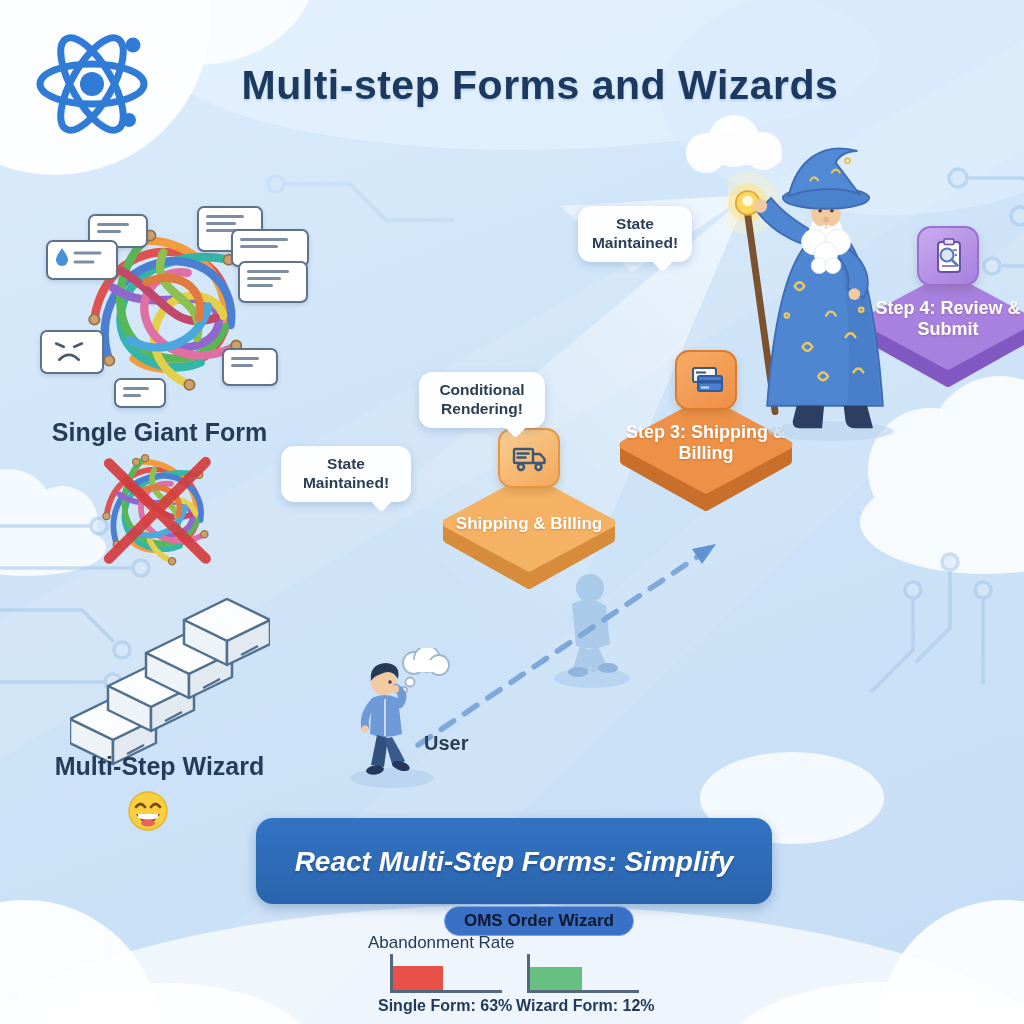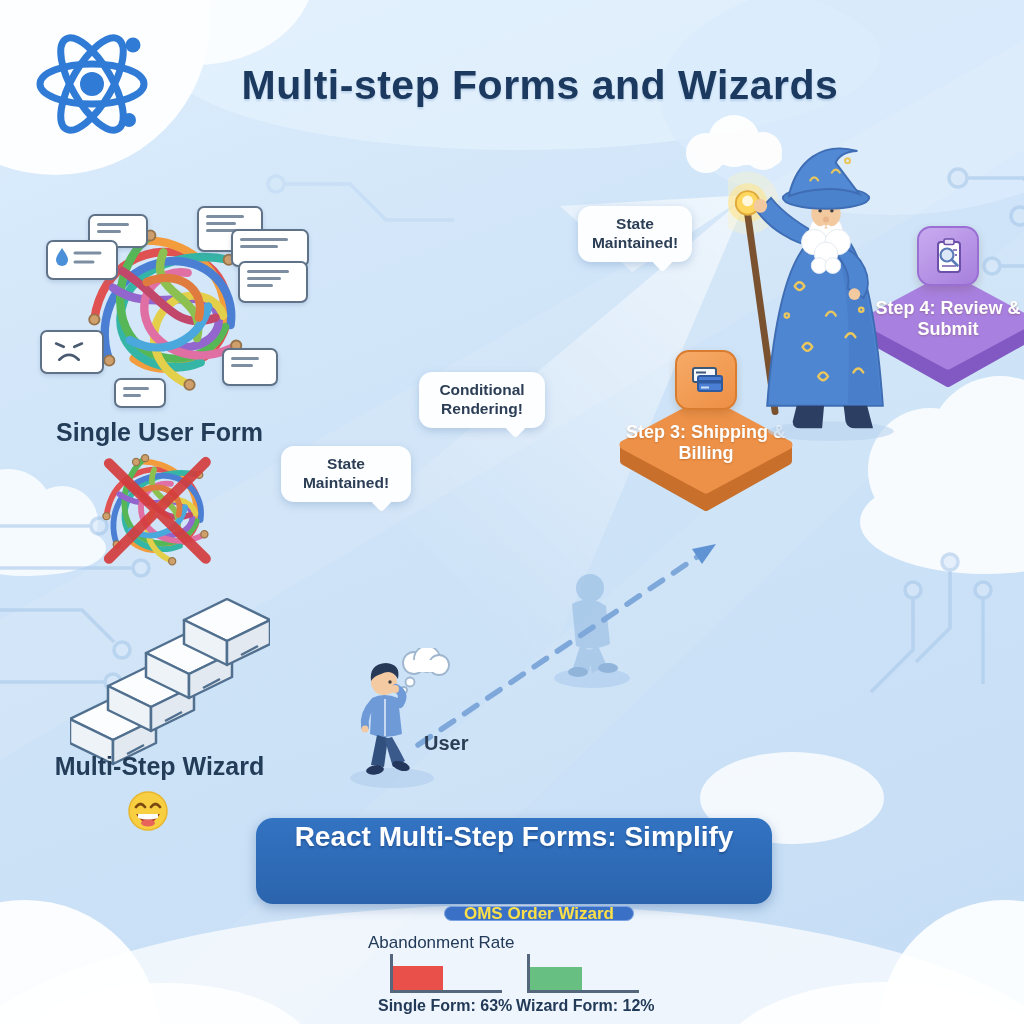--- a/index.html
+++ b/index.html
@@ -277,7 +277,7 @@
       <div class="ln" style="width:18px"></div>
   </div>
 
-  <div class="side-label" style="top:418px;">Single User Form</div>
+  <div class="side-label" style="top:418px;">Single Giant Form</div>
 
   <svg class="abs" style="left:100px;top:453px;z-index:3" width="116" height="116" viewBox="0 0 180 180">
     <use href="#tangle"></use>

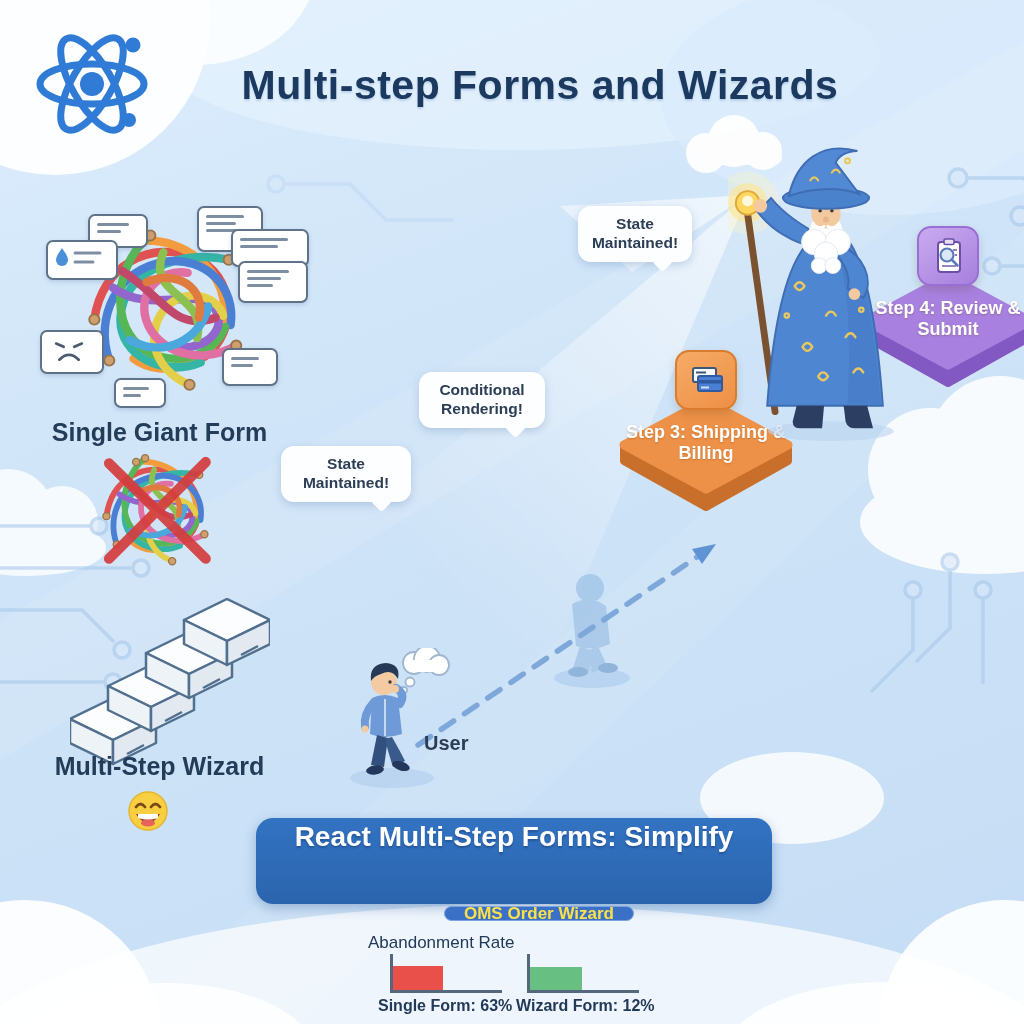--- a/index.html
+++ b/index.html
@@ -329,6 +329,23 @@
   </svg>
 
 
+  <div class="platform p2" style="left:439px;top:428px;">
+    <svg class="diamond" width="180" height="165" viewBox="0 0 180 165">
+      <path class="side" d="M8,95 L8,111 L90,157 L172,111 L172,95 L90,139 Z"></path>
+      <polygon class="topf" points="8,95 90,51 172,95 90,139"></polygon>
+    </svg>
+    <div class="icon-sq">
+      <svg width="40" height="40" viewBox="0 0 40 40" stroke="#3c5878" stroke-width="2.4" fill="none" stroke-linecap="round" stroke-linejoin="round">
+        <rect x="5" y="11" width="19" height="14" rx="1.5"></rect>
+        <path d="M24,16 h7 l4.5,5 v4 h-11.5"></path>
+        <circle cx="12" cy="29" r="3"></circle>
+          <circle cx="29.5" cy="29" r="3"></circle>
+        <path d="M8.5,15.5 h11"></path>
+          <path d="M8.5,19.5 h8"></path>
+      </svg>
+    </div>
+    <div class="plabel">Shipping &amp; Billing</div>
+  </div>
 
   <div class="platform p3" style="left:616px;top:350px;">
     <svg class="diamond" width="180" height="165" viewBox="0 0 180 165">

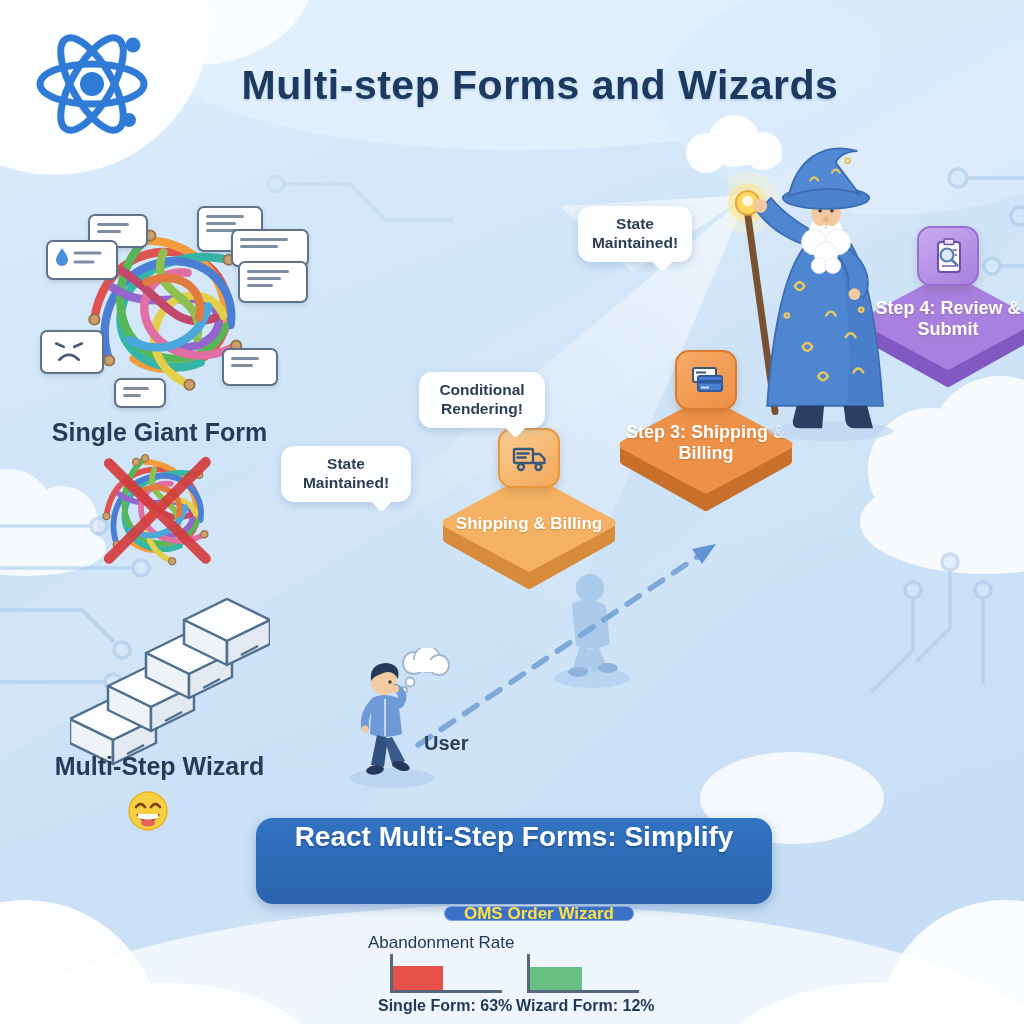--- a/index.html
+++ b/index.html
@@ -72,8 +72,9 @@
   .banner{
     position:absolute;left:256px;top:818px;width:516px;height:86px;border-radius:17px;
     background:linear-gradient(180deg,#3273c2,#2b64ad);z-index:7;
-    display:flex;flex-direction:column;align-items:center;
+    display:flex;flex-direction:column;align-items:center;justify-content:center;
     box-shadow:0 4px 12px rgba(50,90,150,.35);
+    font-style:italic;
   }
   .banner div{
     color:#ffffff;font-size:28px;font-weight:bold;line-height:37px;

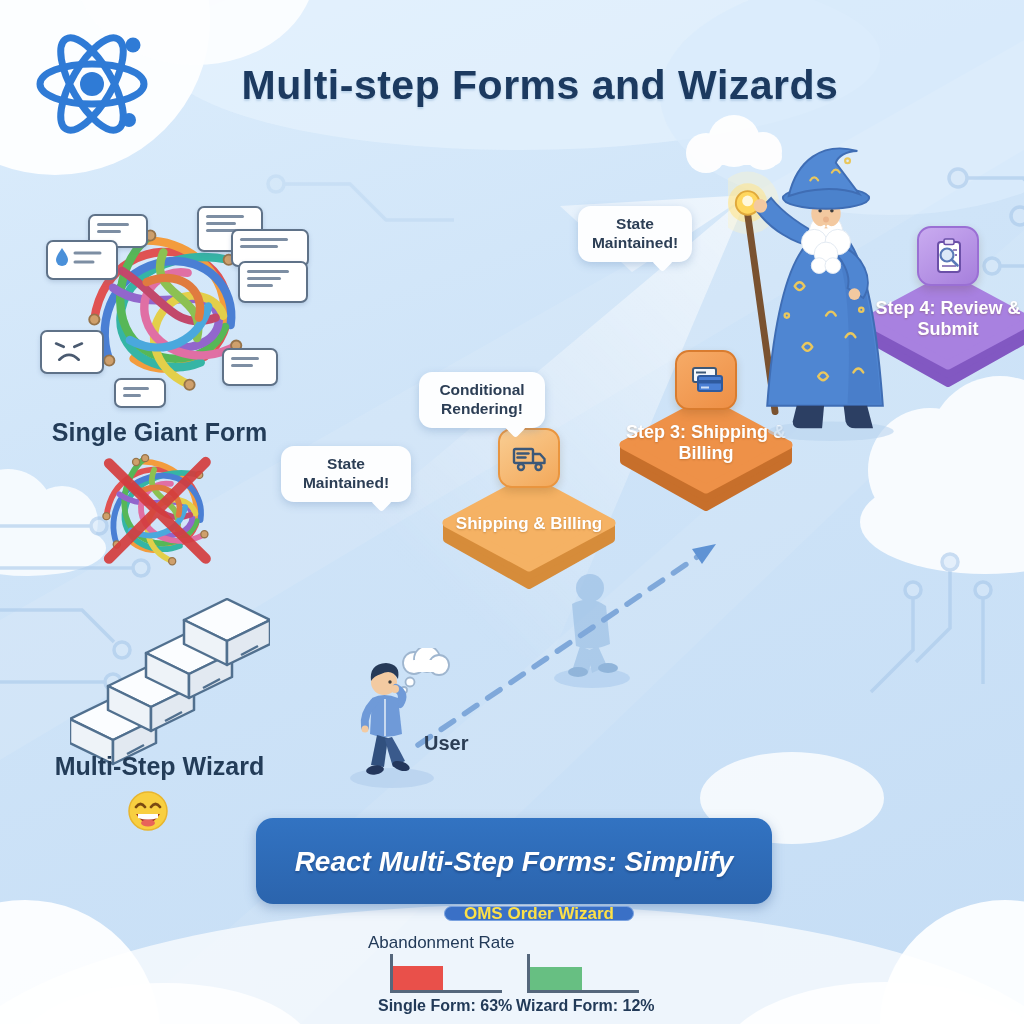--- a/index.html
+++ b/index.html
@@ -81,10 +81,10 @@
     text-shadow:0 2px 2px rgba(20,50,100,.4);
   }
   .badge{
-    position:absolute;left:444px;top:906px;width:190px;height:15px;border-radius:15px;
+    position:absolute;left:444px;top:906px;width:190px;height:30px;border-radius:15px;
     background:#3a70c6;border:1.5px solid #7aa2e0;box-sizing:border-box;z-index:7;
     display:flex;align-items:center;justify-content:center;
-    color:#fde047;font-size:17px;font-weight:bold;
+    color:#0f172a;font-size:17px;font-weight:bold;
   }
 
   

